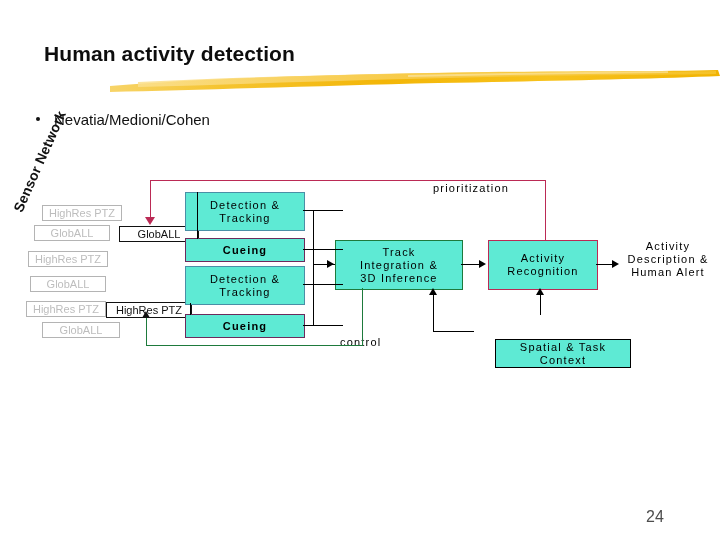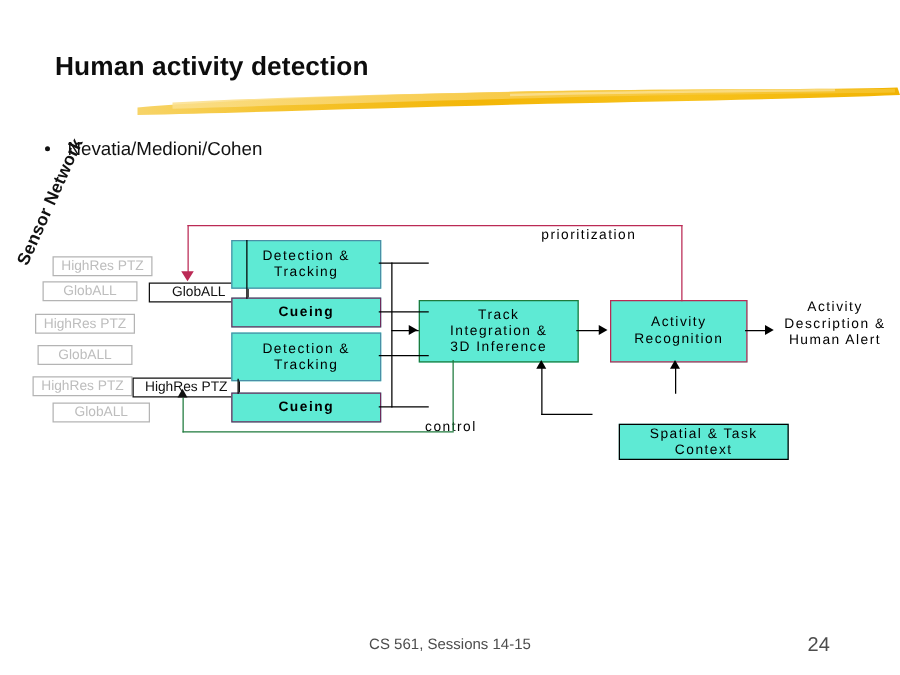--- a/index.html
+++ b/index.html
@@ -217,7 +217,6 @@
 
   </div>
 
-  <div class="footer-center">CS 561,  Sessions 14-15</div>
   <div class="footer-page">24</div>
 
 </div>

